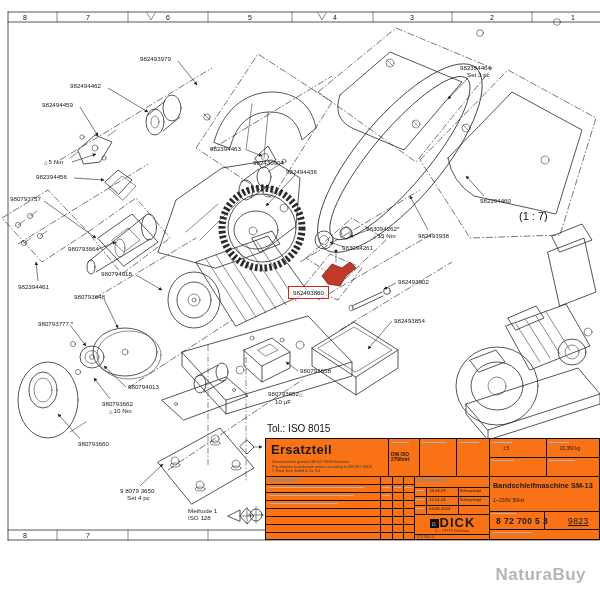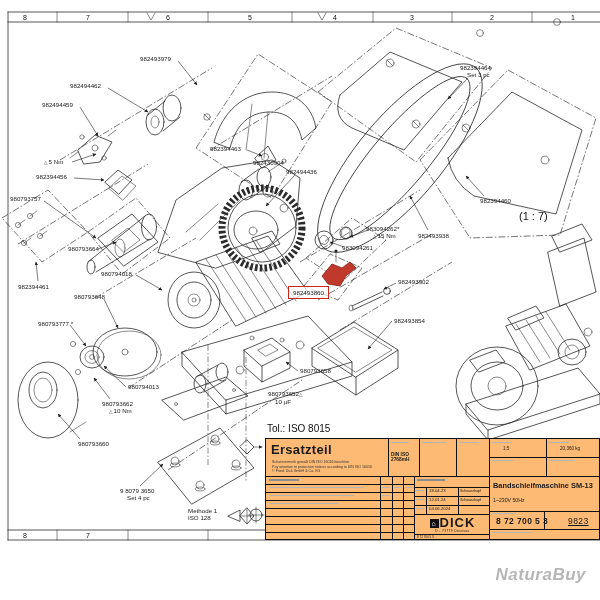--- a/index.html
+++ b/index.html
@@ -24,7 +24,7 @@
   .watermark{position:absolute;right:14px;top:565px;font-size:17px;font-weight:600;
              color:#b6b6b6;letter-spacing:.5px;font-style:italic;}
   
-  #tb{position:absolute;left:265px;top:438px;width:333px;height:100px;border:1.2px solid #111;background:#fdba74;}
+  #tb{position:absolute;left:265px;top:438px;width:333px;height:100px;border:1.2px solid #111;background:#f97316;}
   #tb .vl{position:absolute;width:0;border-left:.8px solid #111;}
   #tb .hl{position:absolute;height:0;border-top:.8px solid #111;}
   #tb .t{position:absolute;white-space:nowrap;}

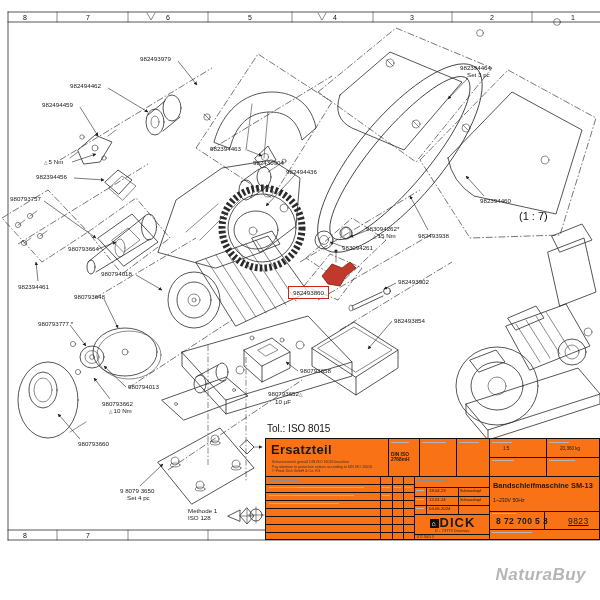--- a/index.html
+++ b/index.html
@@ -22,7 +22,7 @@
   .tolnote{position:absolute;font-size:10px;color:#111;}
   .scalenote{position:absolute;font-size:11px;color:#111;}
   .watermark{position:absolute;right:14px;top:565px;font-size:17px;font-weight:600;
-             color:#b6b6b6;letter-spacing:.5px;font-style:italic;}
+             color:#b6b6b6;letter-spacing:.5px;}
   
   #tb{position:absolute;left:265px;top:438px;width:333px;height:100px;border:1.2px solid #111;background:#f97316;}
   #tb .vl{position:absolute;width:0;border-left:.8px solid #111;}

